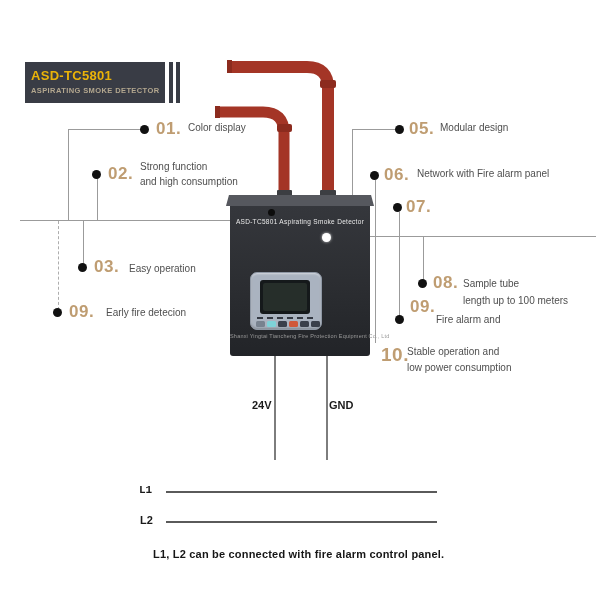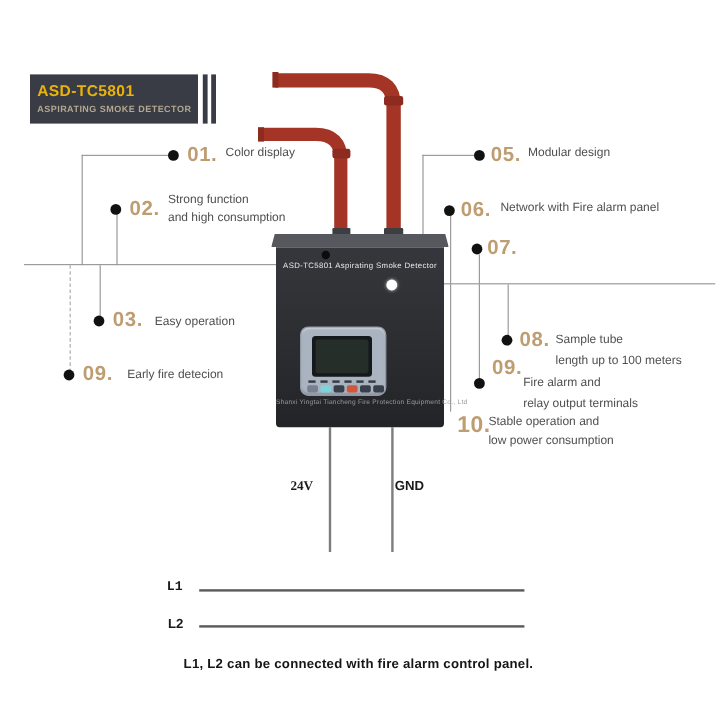--- a/index.html
+++ b/index.html
@@ -201,7 +201,6 @@
   </div>
   <div class="lbl t09">
     <div>Fire alarm and</div>
-    <div>relay output terminals</div>
   </div>
   <div class="lbl t10">
     <div>Stable operation and</div>

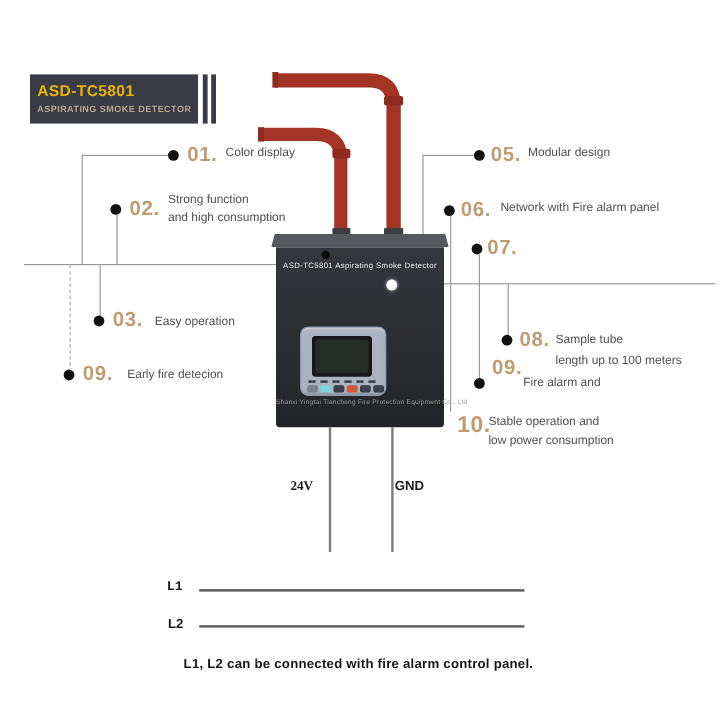--- a/index.html
+++ b/index.html
@@ -78,7 +78,7 @@
 
   
   .term{position:absolute;font-size:11px;font-weight:bold;color:#1a1a1a;}
-  .t24v{left:242px;top:399px;font-family:Liberation Serif, serif;} .tgnd{left:329px;top:399px;}
+  .t24v{left:252px;top:399px;} .tgnd{left:329px;top:399px;}
   .buslab{position:absolute;font-size:11px;font-weight:bold;color:#1a1a1a;}
   .lab-l1{left:139px;top:484px;font-family:Liberation Mono, monospace;} .lab-l2{left:140px;top:514px;}
   .caption{position:absolute;left:153px;top:548px;font-size:11px;font-weight:bold;color:#161616;

